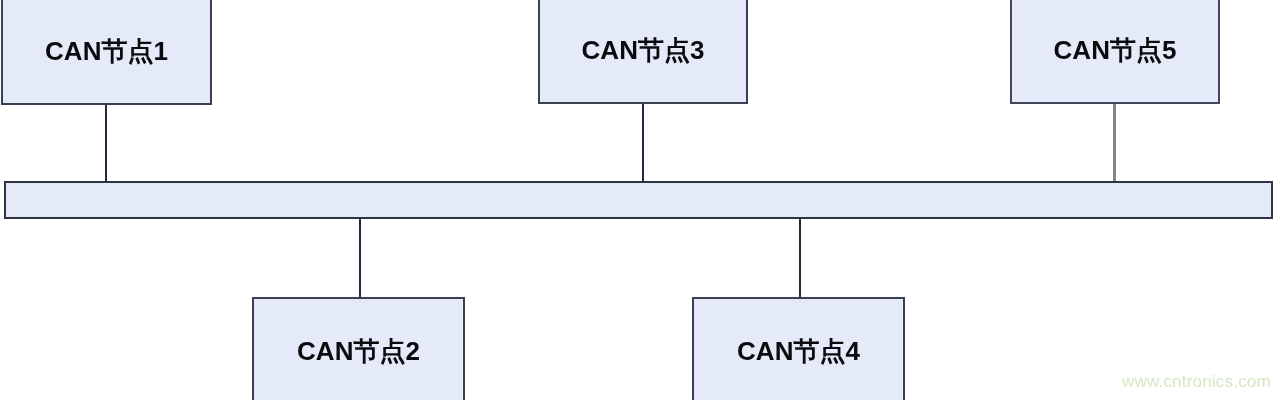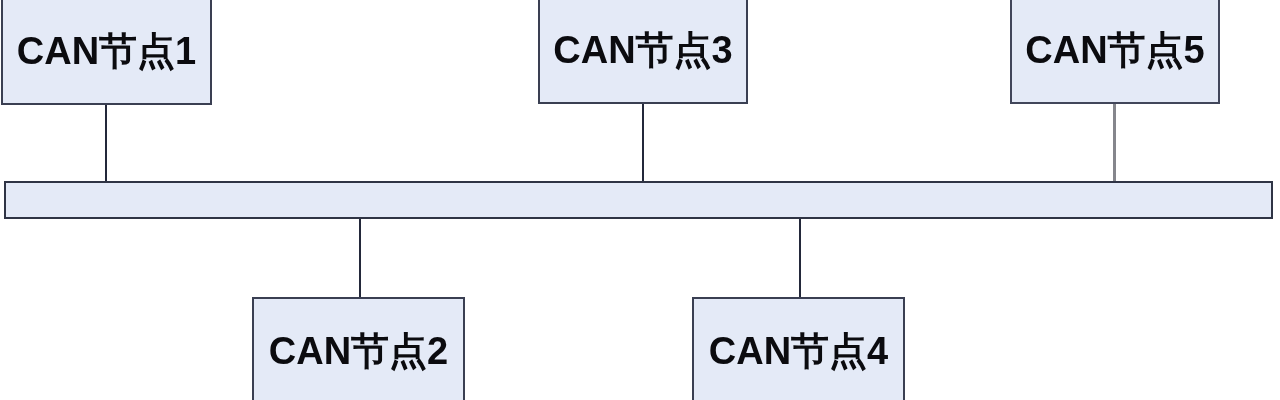--- a/index.html
+++ b/index.html
@@ -30,7 +30,7 @@
     justify-content: center;
   }
   .node-label {
-    font-size: 38px;
+    font-size: 26px;
     font-weight: bold;
     color: #0b0b0f;
     letter-spacing: 0px;

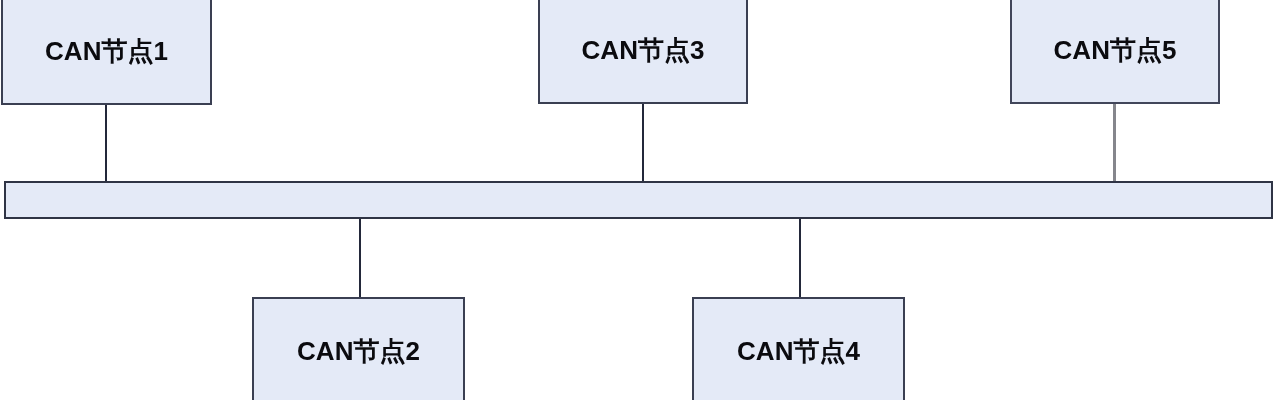--- a/index.html
+++ b/index.html
@@ -109,6 +109,7 @@
     <span class="node-label">CAN节点4</span>
   </div>
 
+  <div class="watermark" style="left:1122px; top:372px;">www.cntronics.com</div>
 
 </div>
 

